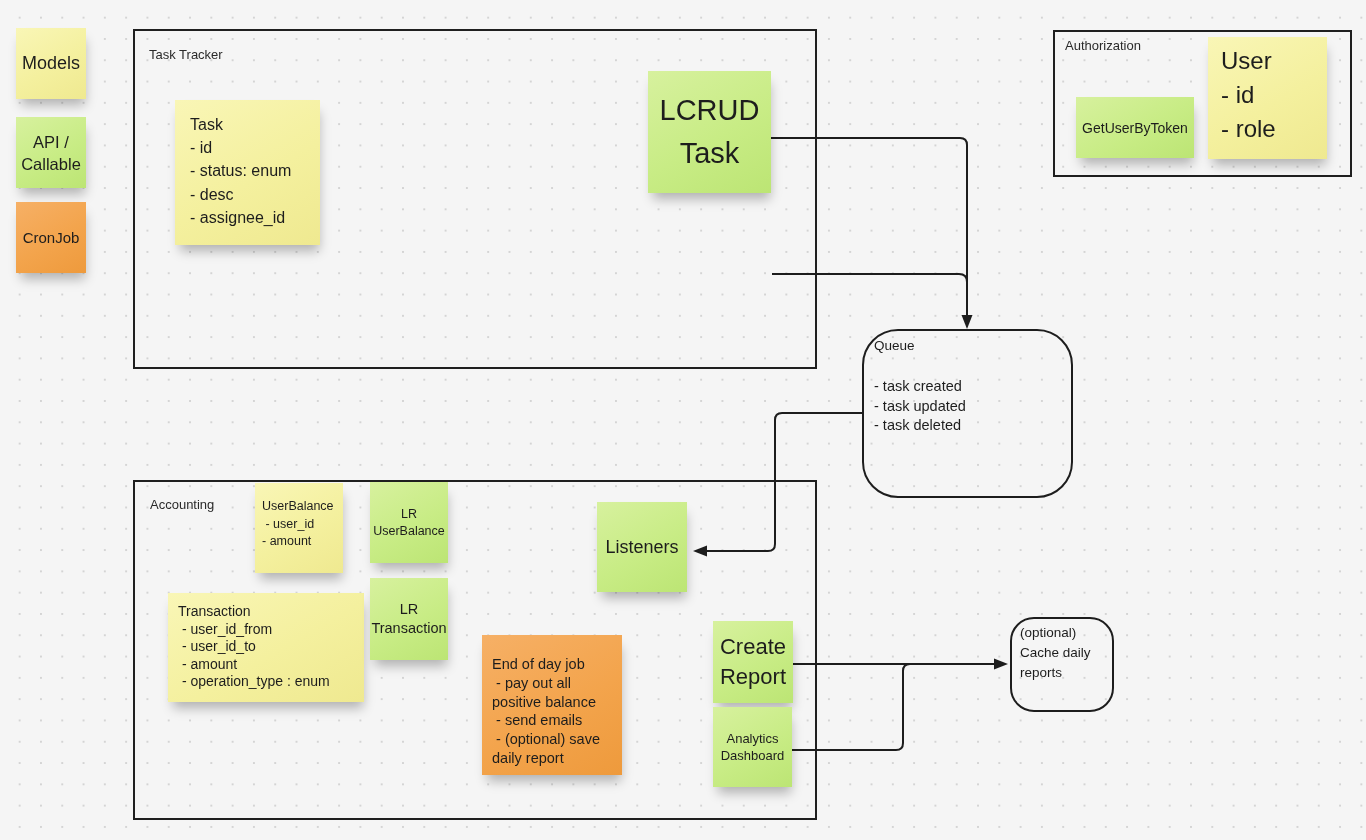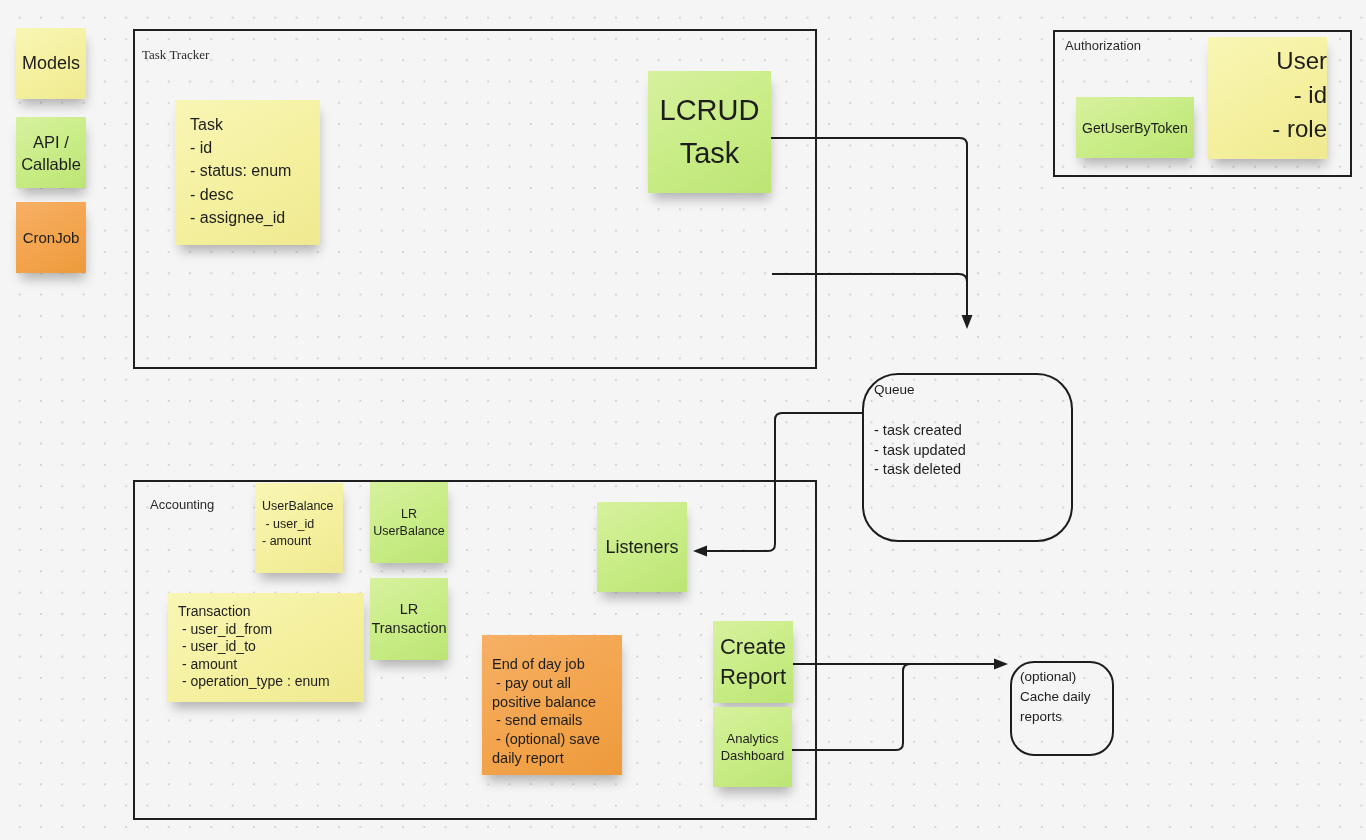--- a/index.html
+++ b/index.html
@@ -48,7 +48,7 @@
 <div class="board">
 
   <div class="frame" style="left:133px;top:29px;width:684px;height:340px;">
-    <div class="frame-title" style="left:7px;top:16px;font-family:Liberation Serif, serif;">Task Tracker</div>
+    <div class="frame-title" style="left:14px;top:16px;">Task Tracker</div>
   </div>
 
   <div class="frame" style="left:1053px;top:30px;width:299px;height:147px;">

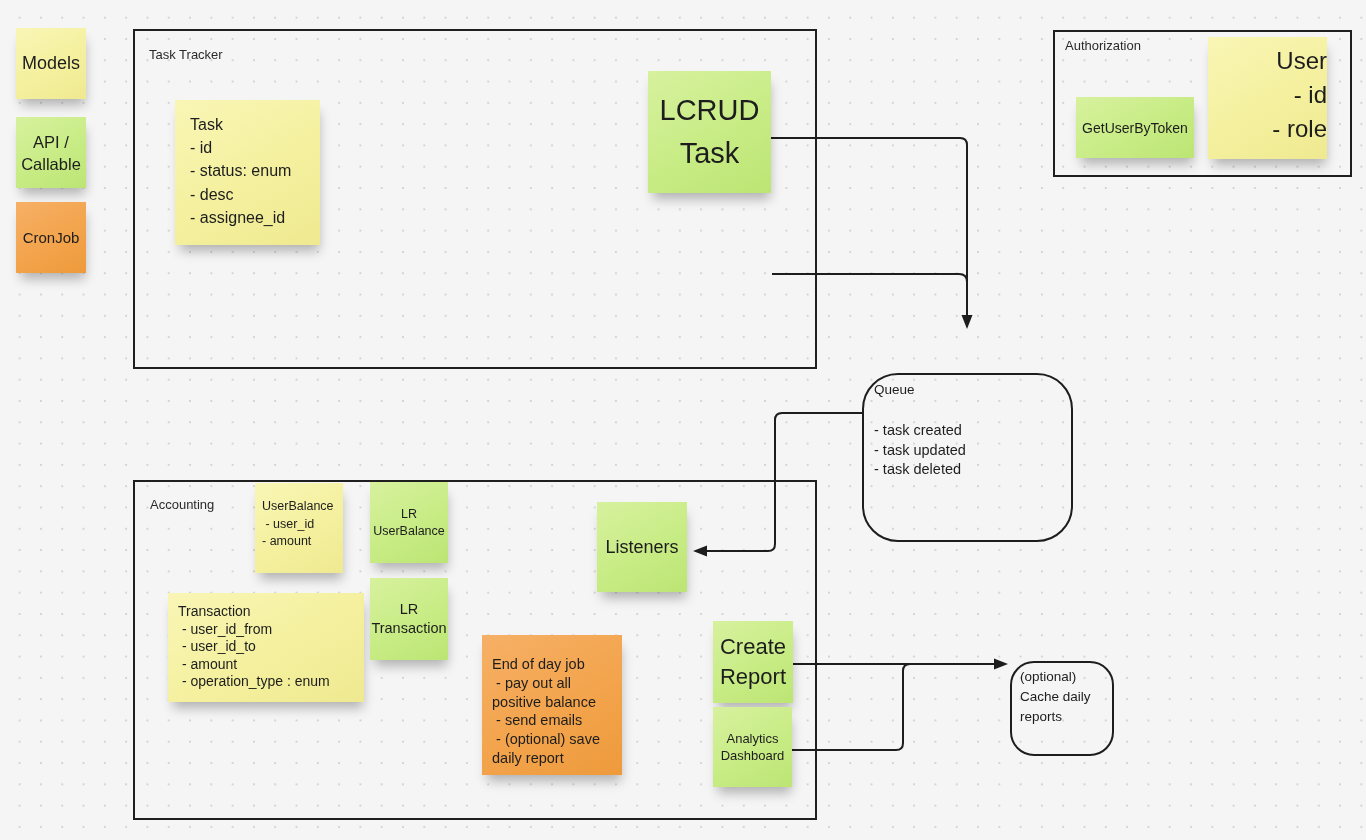--- a/index.html
+++ b/index.html
@@ -115,7 +115,7 @@
   <div class="note green center" style="left:1076px;top:97px;width:118px;height:61px;font-size:14px;">
     <div class="line">GetUserByToken</div>
   </div>
-  <div class="note yellow left" style="left:1208px;top:37px;width:119px;height:122px;font-size:24px;line-height:34px;padding:7px 0 0 13px;text-align:right;">
+  <div class="note yellow left" style="left:1208px;top:37px;width:119px;height:122px;font-size:24px;line-height:34px;padding:7px 0 0 13px;">
     <div class="line">User</div>
     <div class="line">- id</div>
     <div class="line">- role</div>

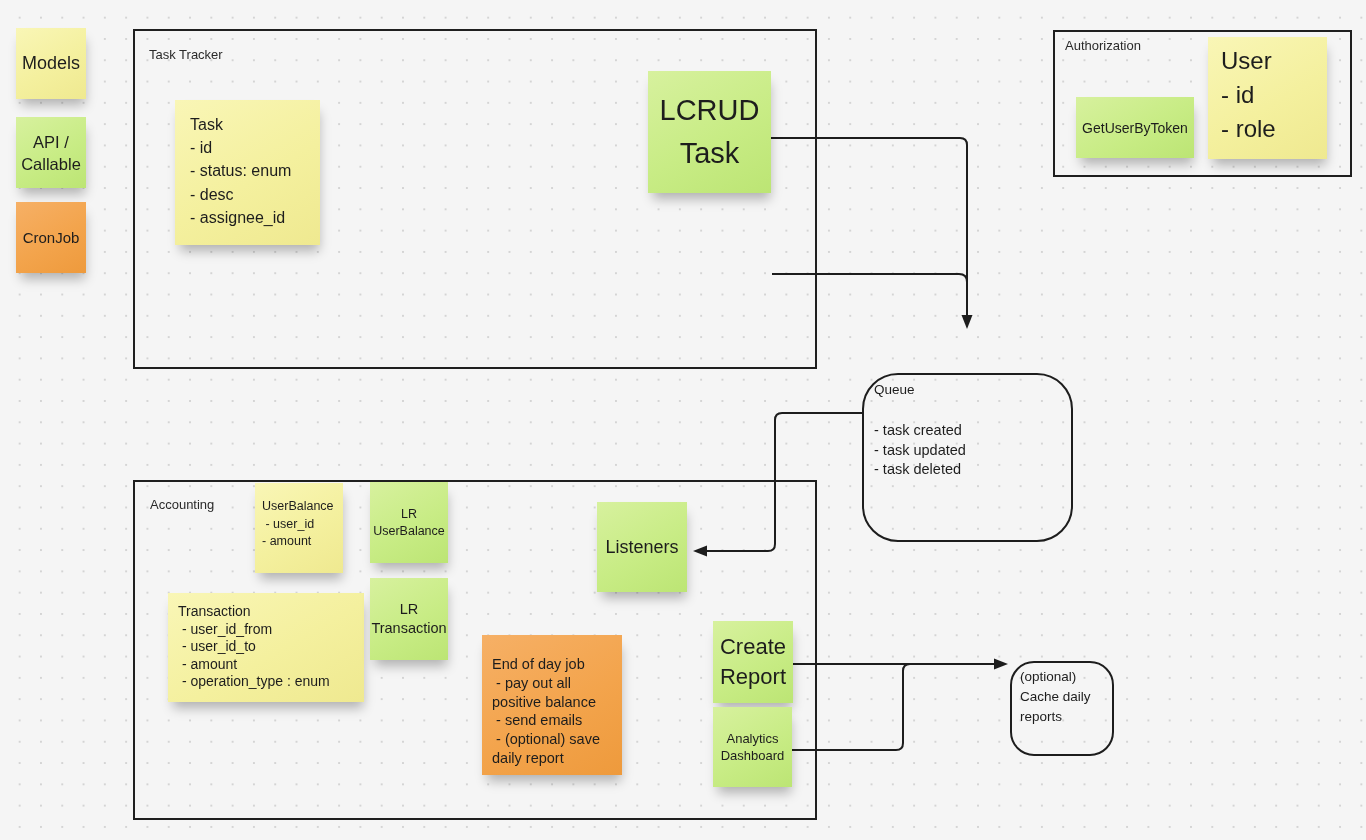--- a/index.html
+++ b/index.html
@@ -22,7 +22,6 @@
   .shape {
     position:absolute; border:2px solid #1d1d1d; background:transparent; z-index:1;
     box-sizing:border-box;
-    margin-top:44px;
   }
   .shape-title { font-size:13.5px; position:absolute; }
   .shape-lines { position:absolute; font-size:14.5px; line-height:19.5px; }

